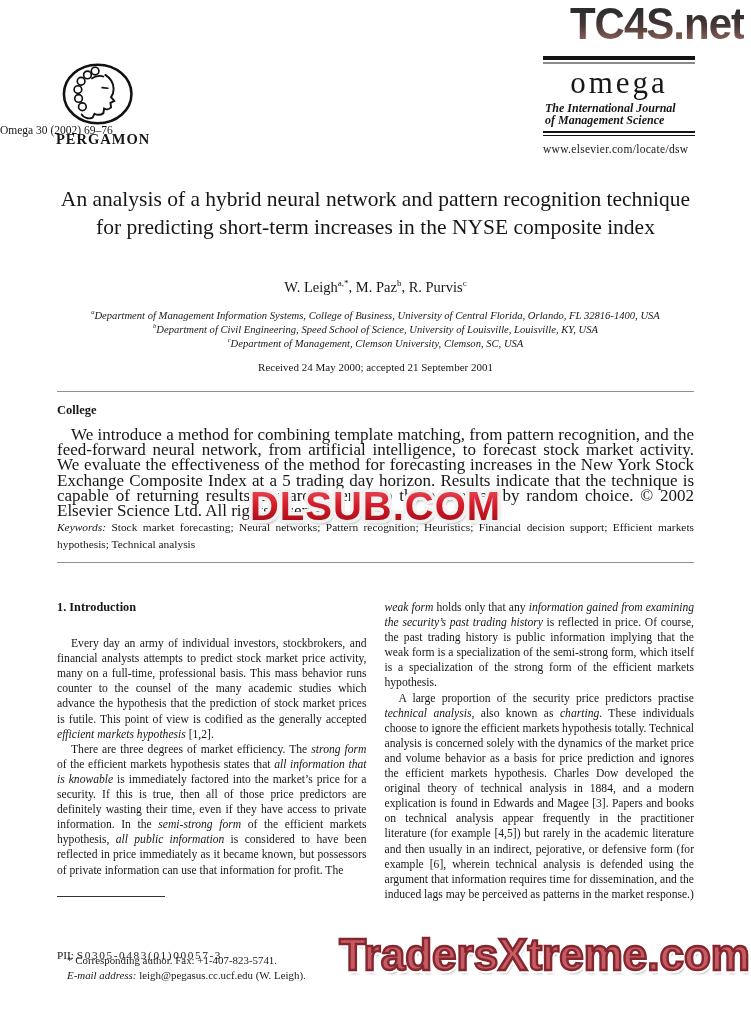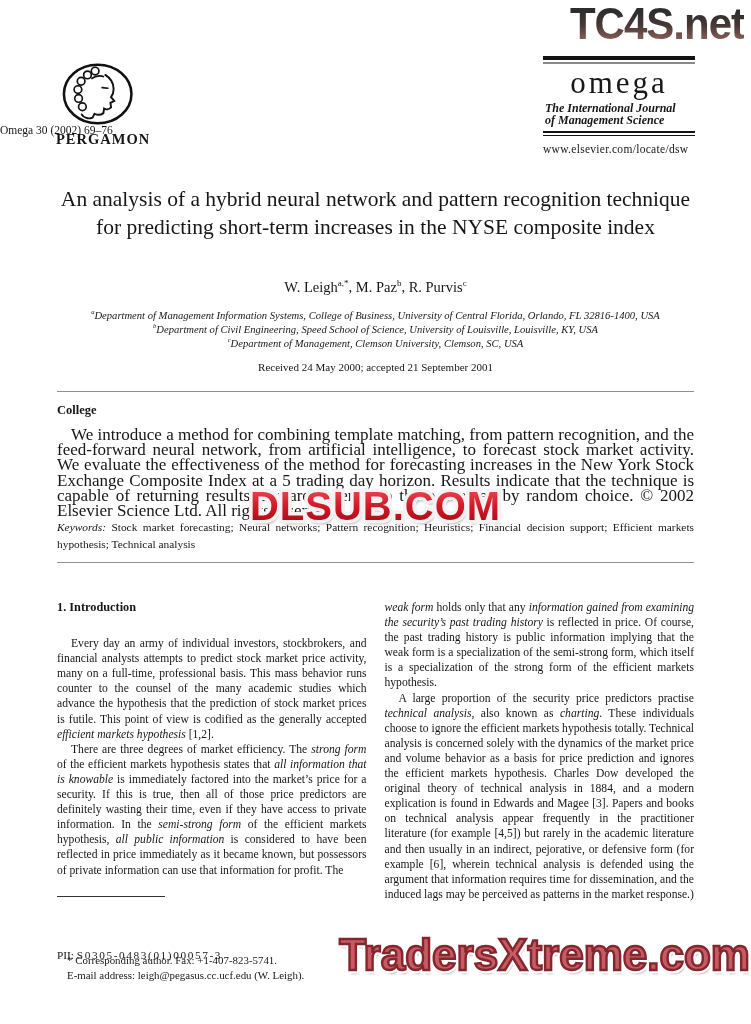--- a/index.html
+++ b/index.html
@@ -147,7 +147,7 @@
 <div class="abs footnote-rule"></div>
 <div class="abs footnote">
   <div class="fline1">* Corresponding author. Fax: +1-407-823-5741.</div>
-  <div class="fline2"><span style=" text-align: center;">E-mail address:</span><span> leigh@pegasus.cc.ucf.edu (W. Leigh).</span></div>
+  <div class="fline2"><span style="font-style: italic; text-align: center;">E-mail address:</span><span> leigh@pegasus.cc.ucf.edu (W. Leigh).</span></div>
 </div>
 
 <div class="abs footer">

